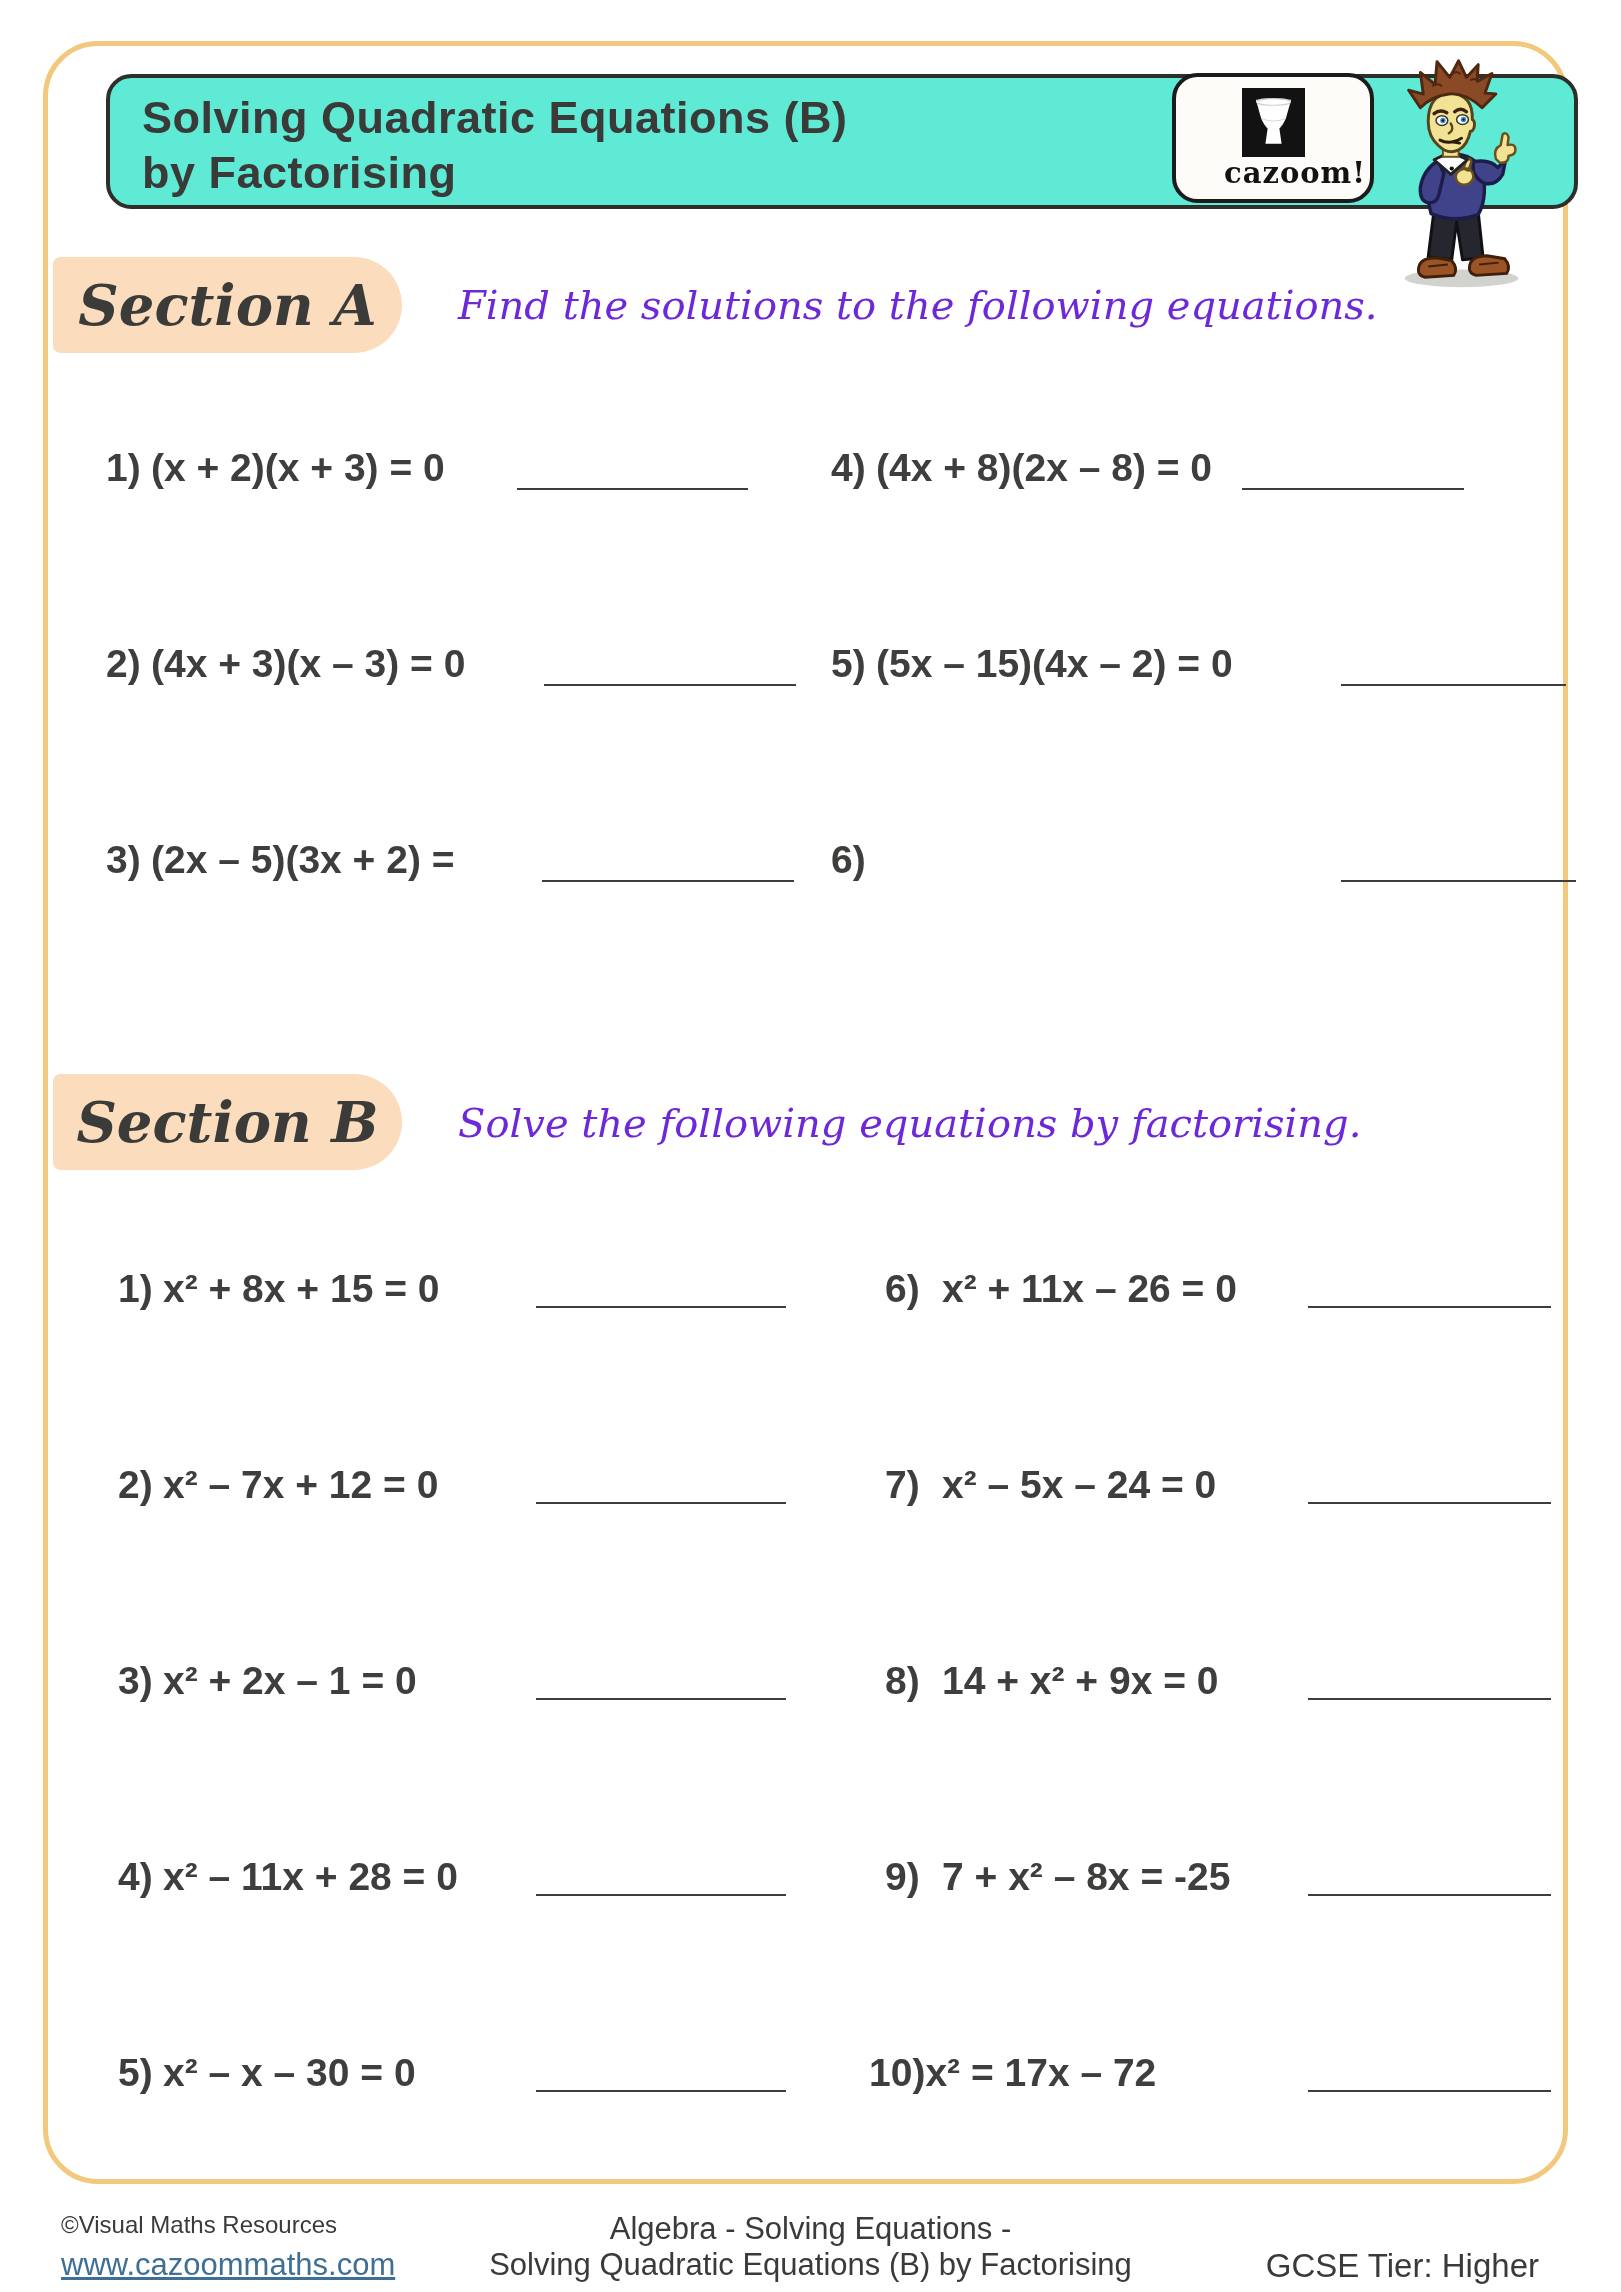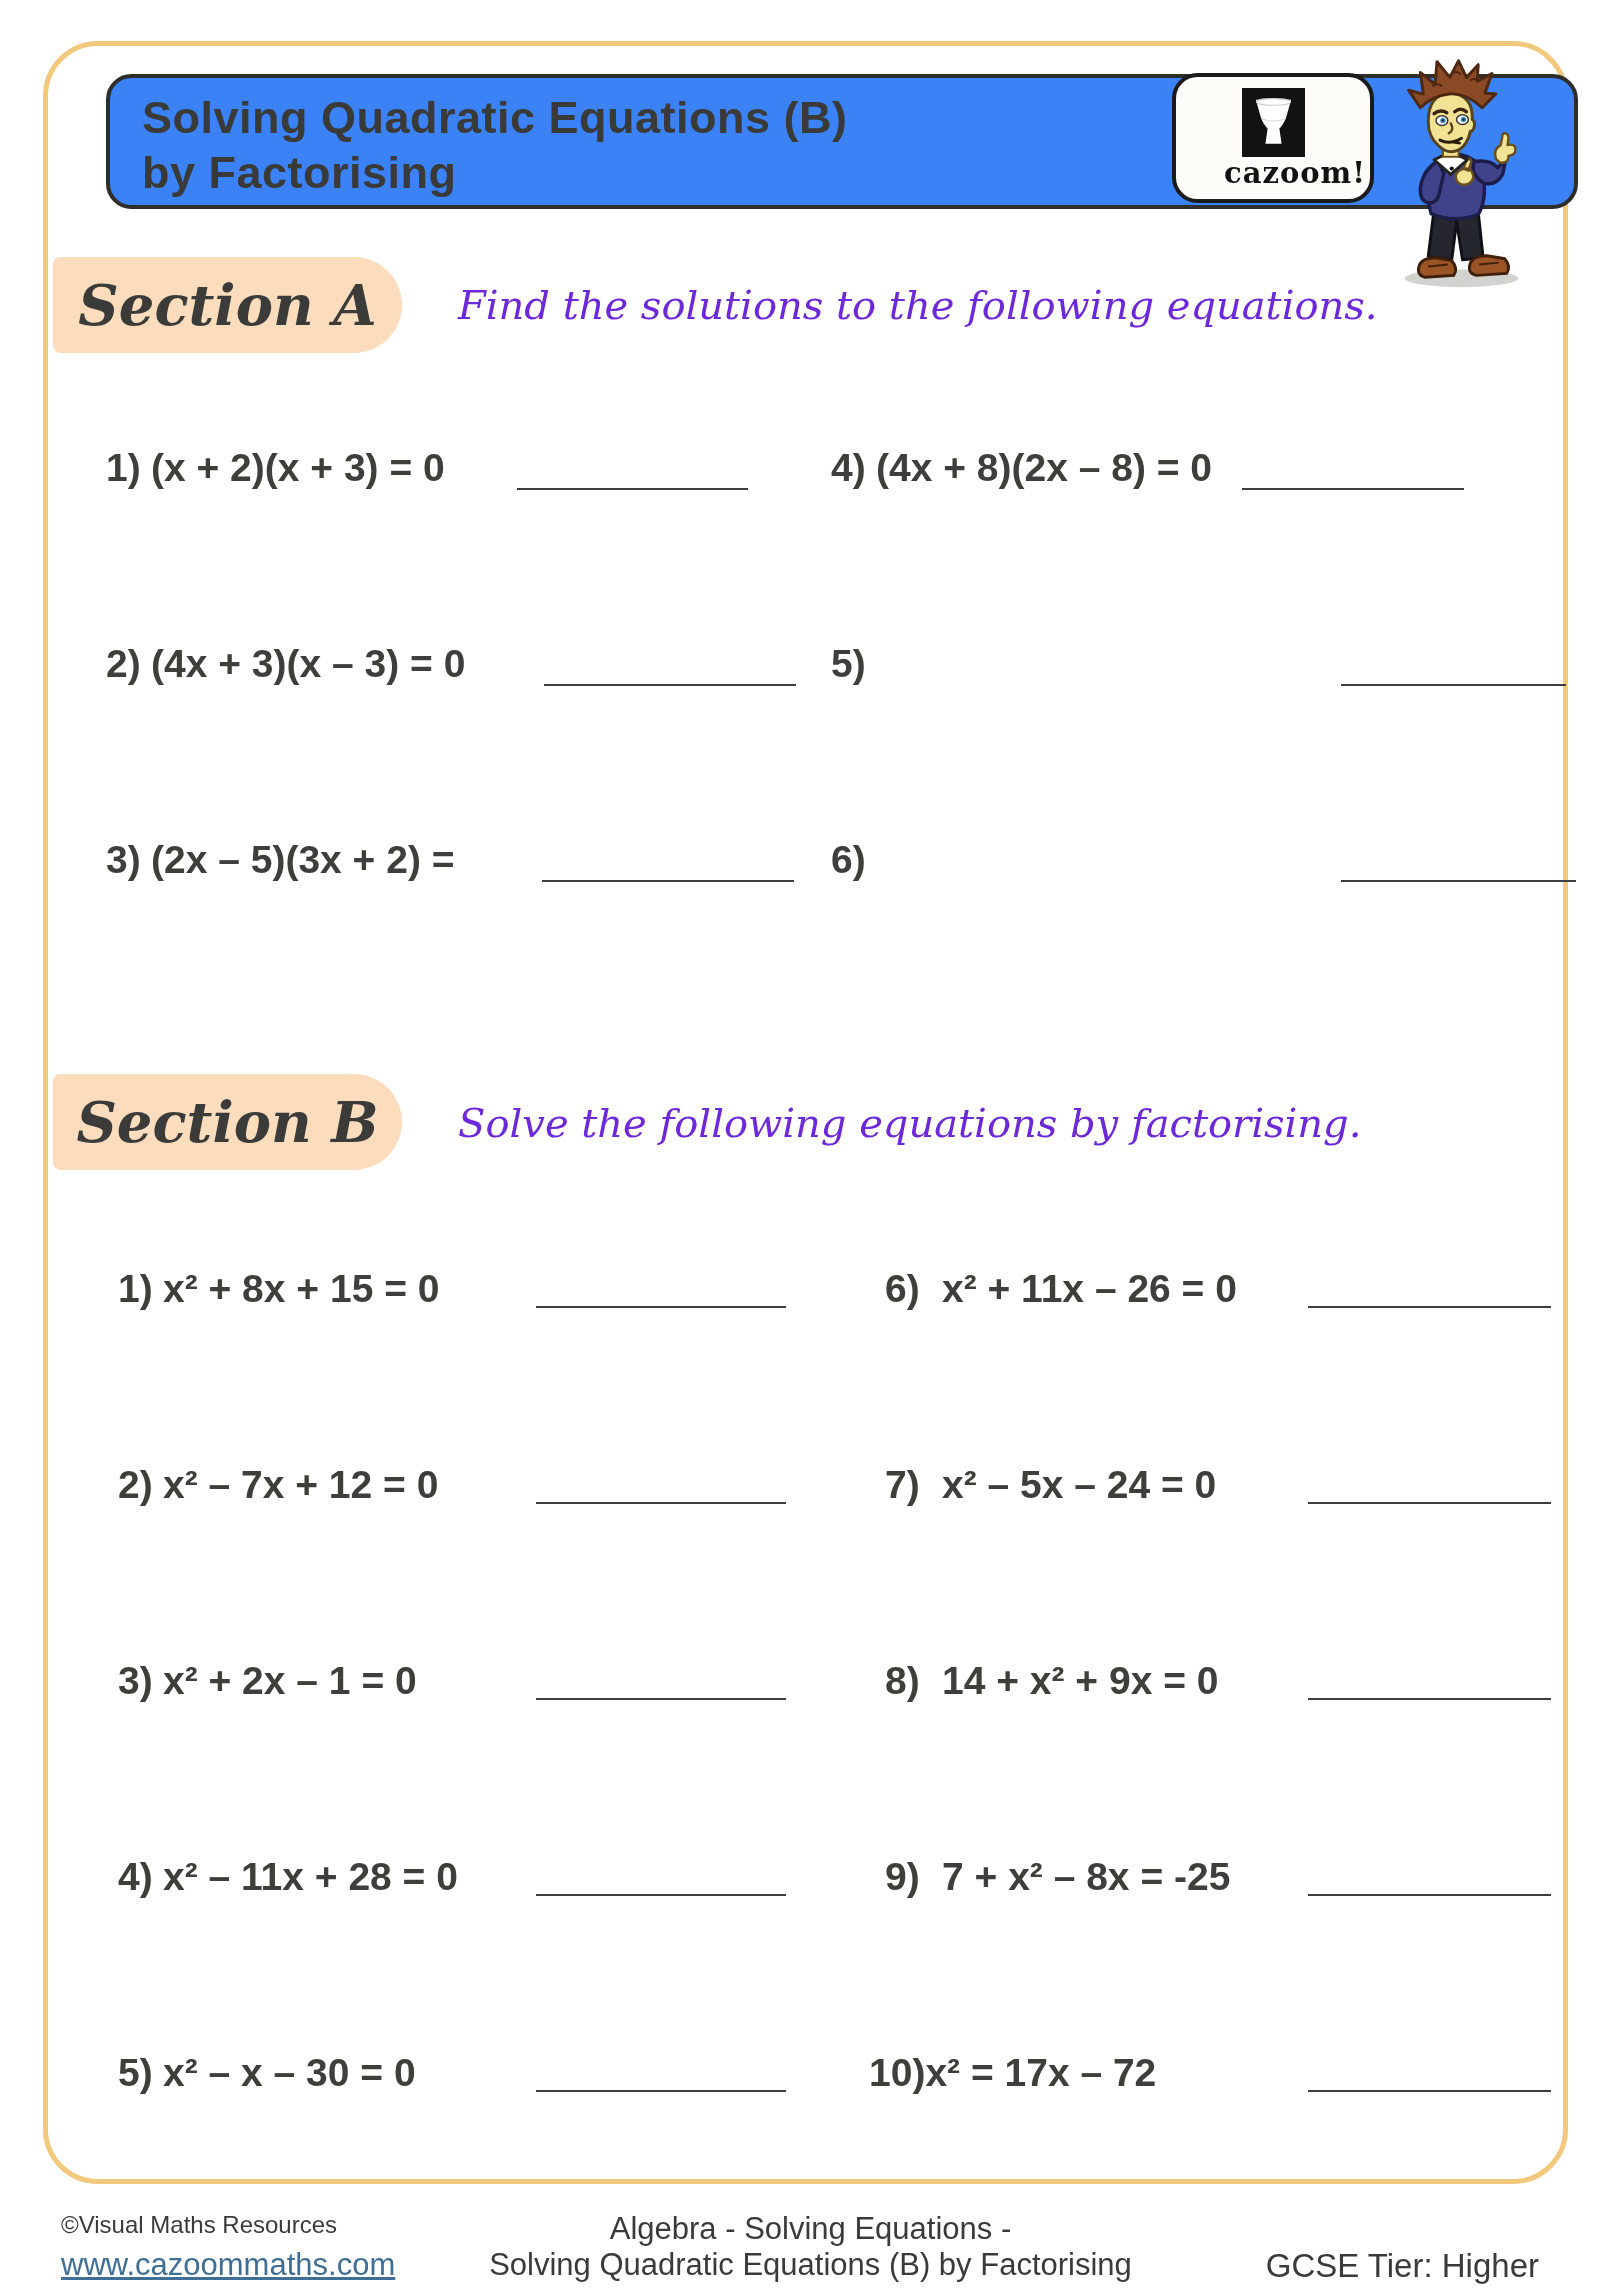--- a/index.html
+++ b/index.html
@@ -15,7 +15,7 @@
   
   .header-box{
     position:absolute;left:106px;top:74px;width:1472px;height:135px;
-    background:#3b82f6;border:4.9px solid #2e2e2a;border-radius:25.5px;
+    background:#5eead4;border:4.9px solid #2e2e2a;border-radius:25.5px;
     box-sizing:border-box;
   }
   .page-title{

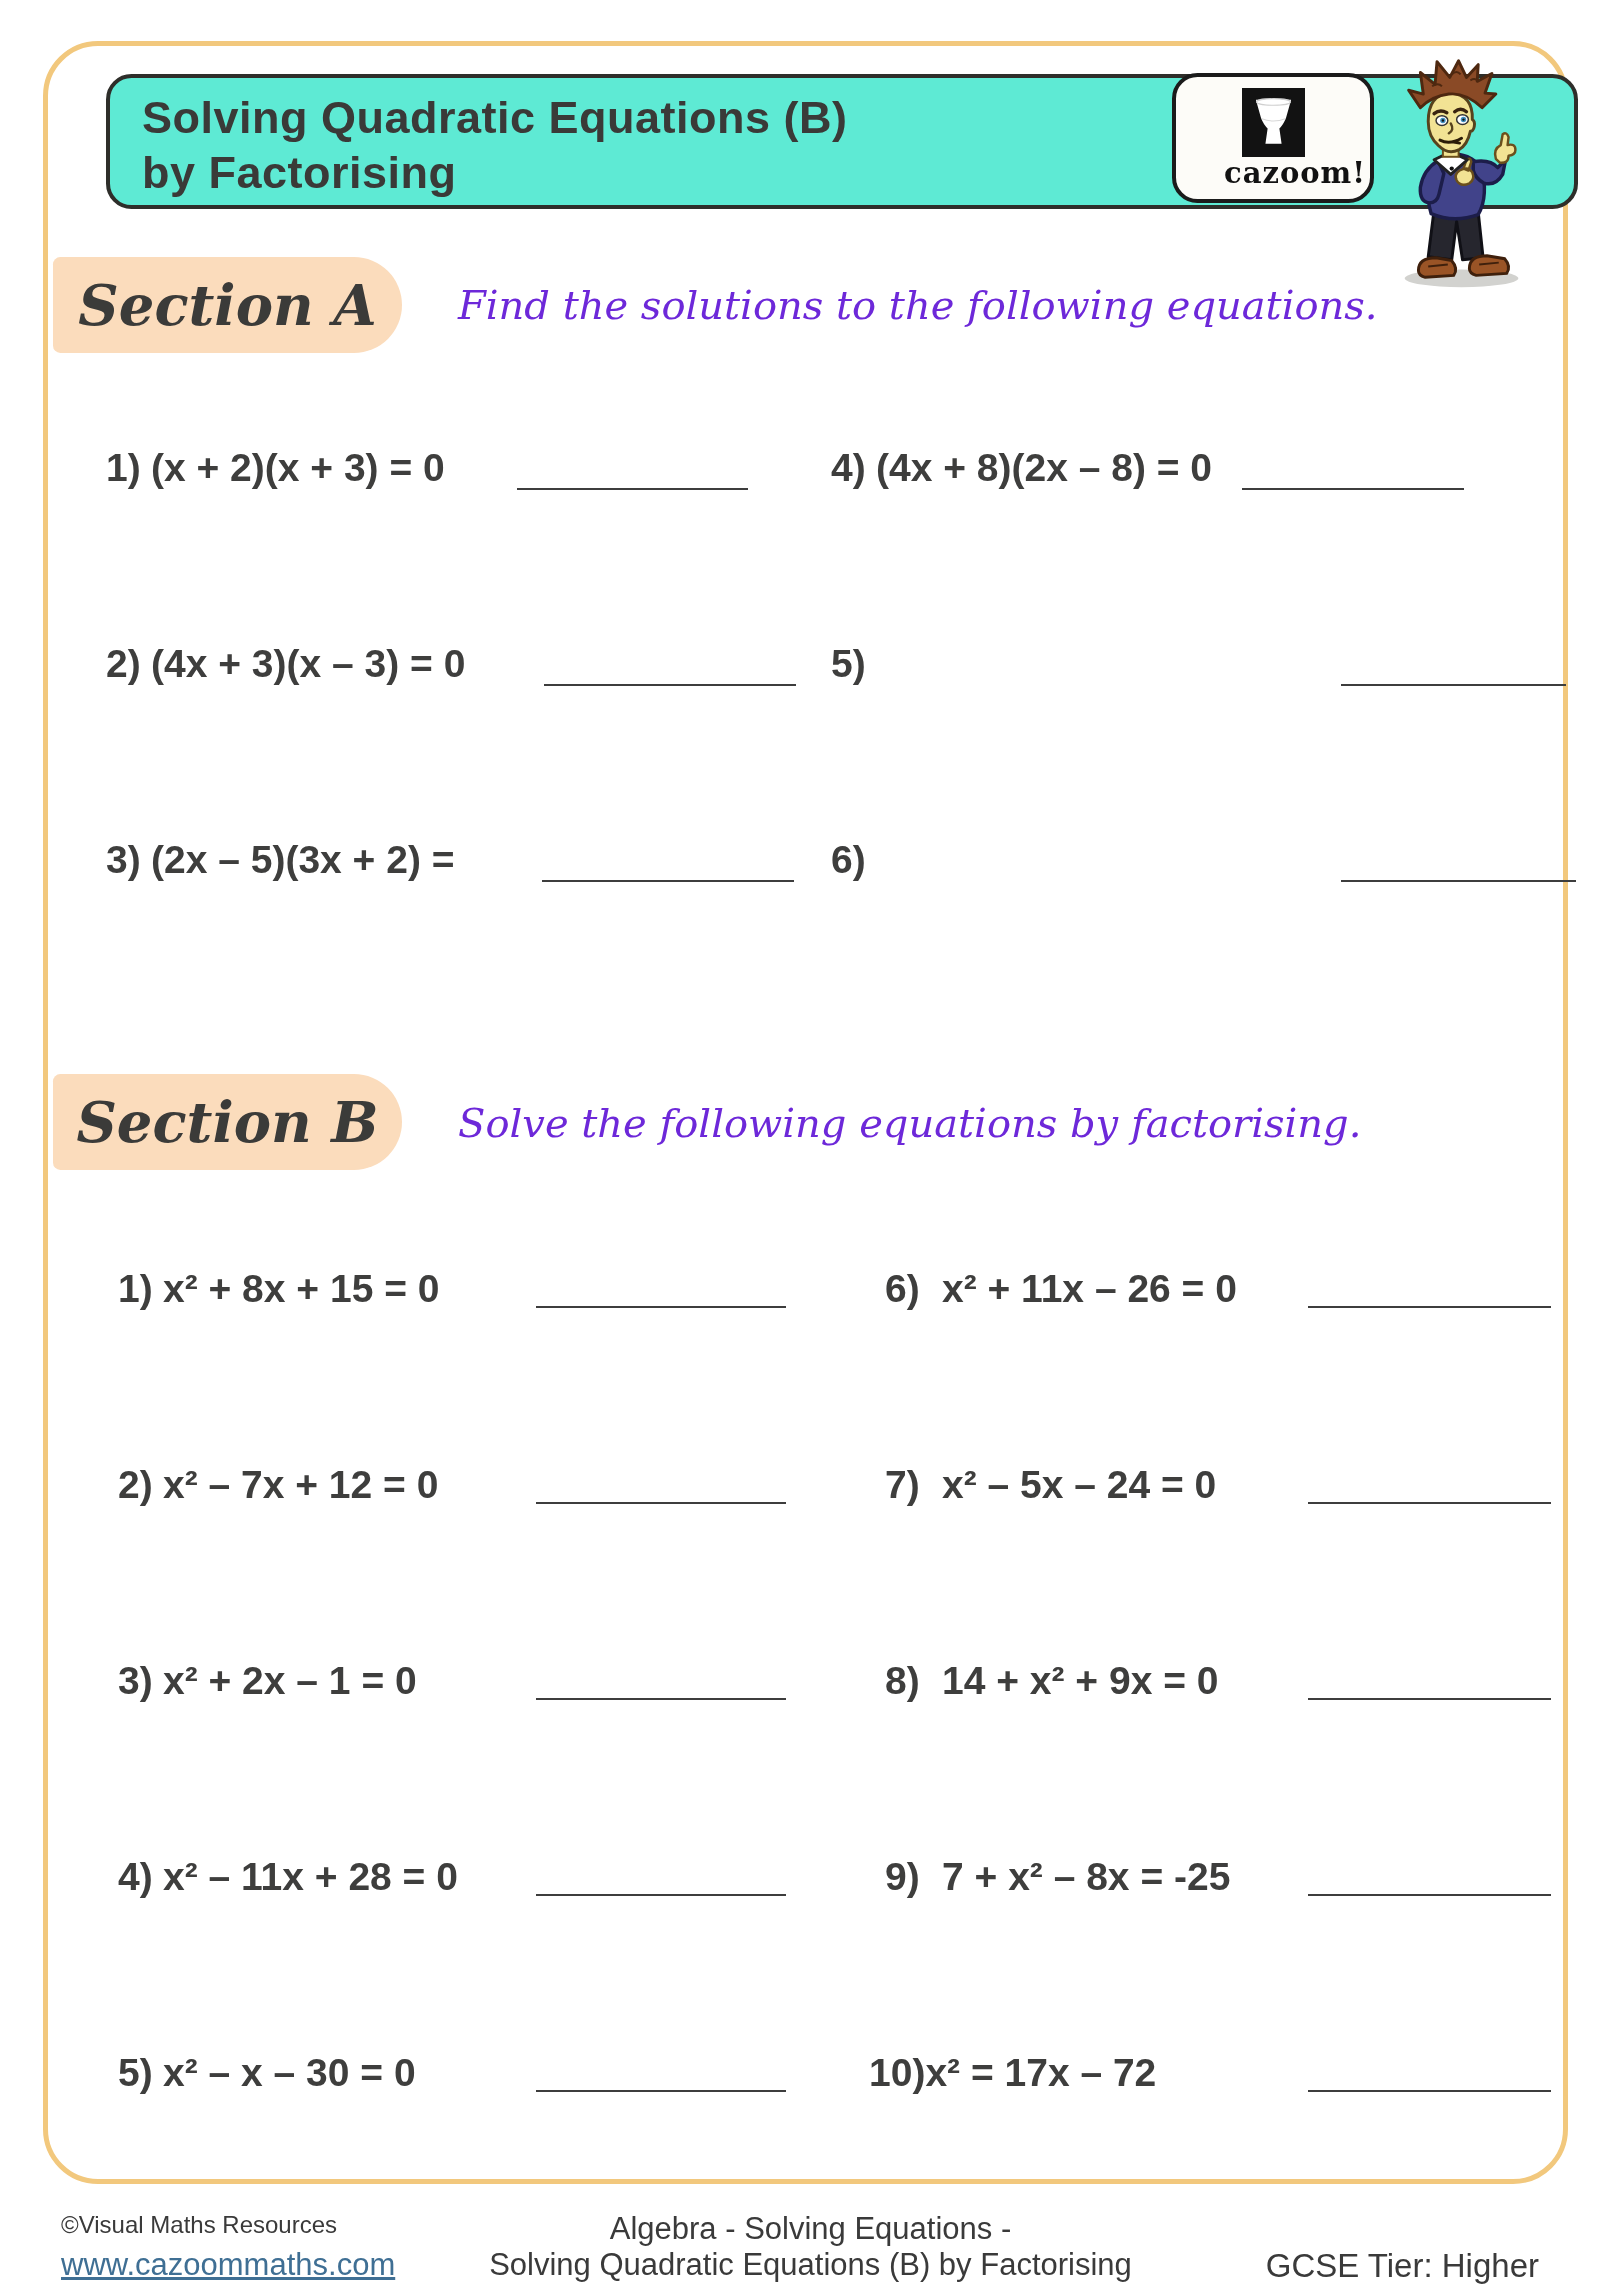--- a/index.html
+++ b/index.html
@@ -173,6 +173,7 @@
 </div>
 <div class="q qa5">
   <span class="qnum">5)</span>
+  <span class="qeq">(5x – 15)(4x – 2) = 0</span>
 </div>
 <div class="q qa6">
   <span class="qnum">6)</span>

